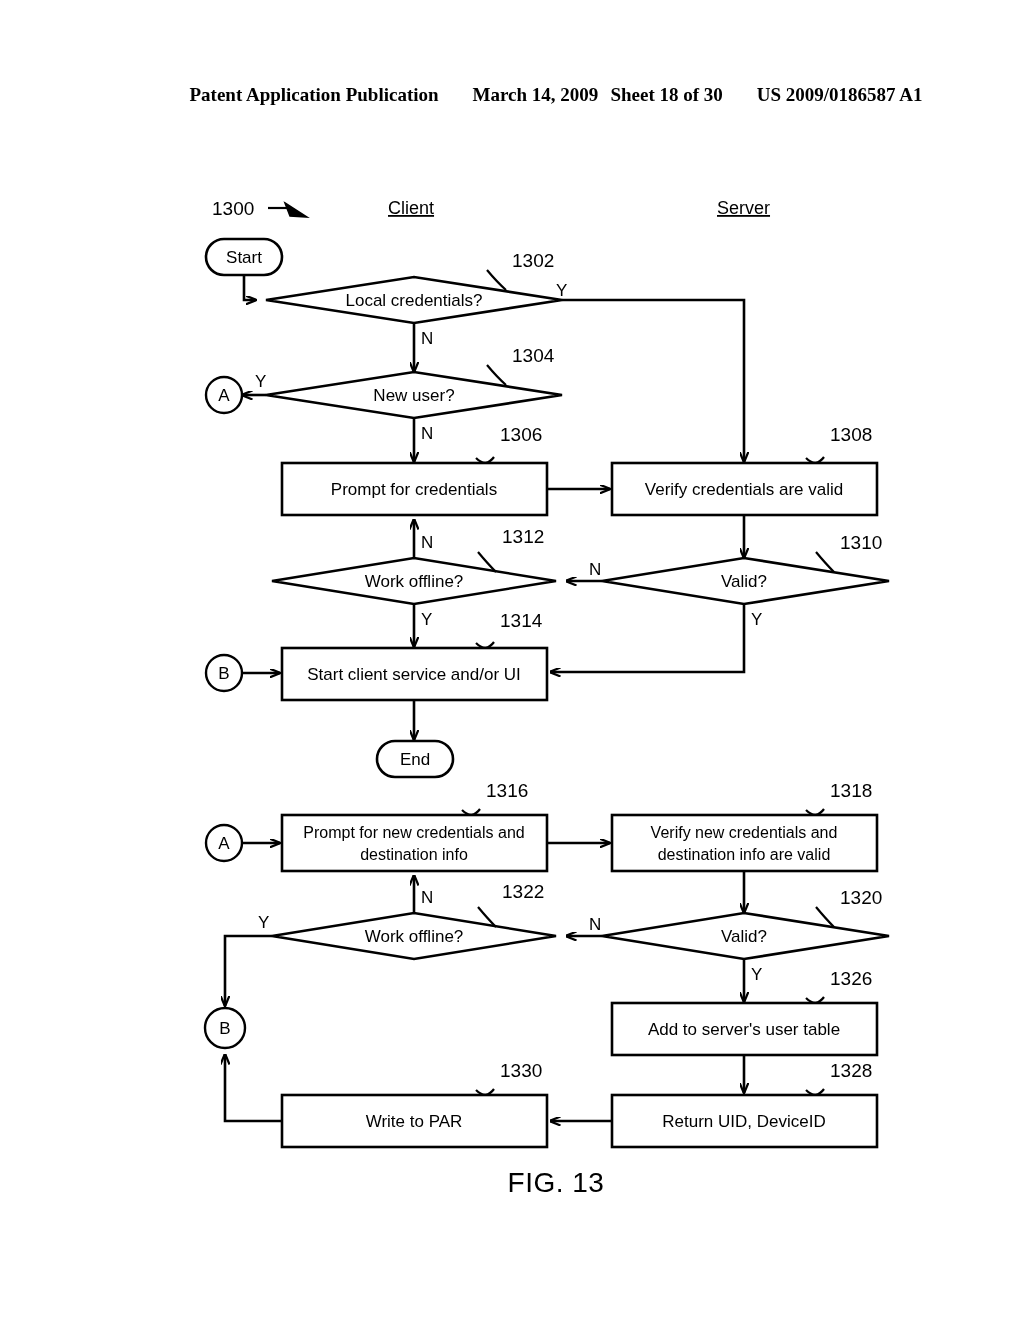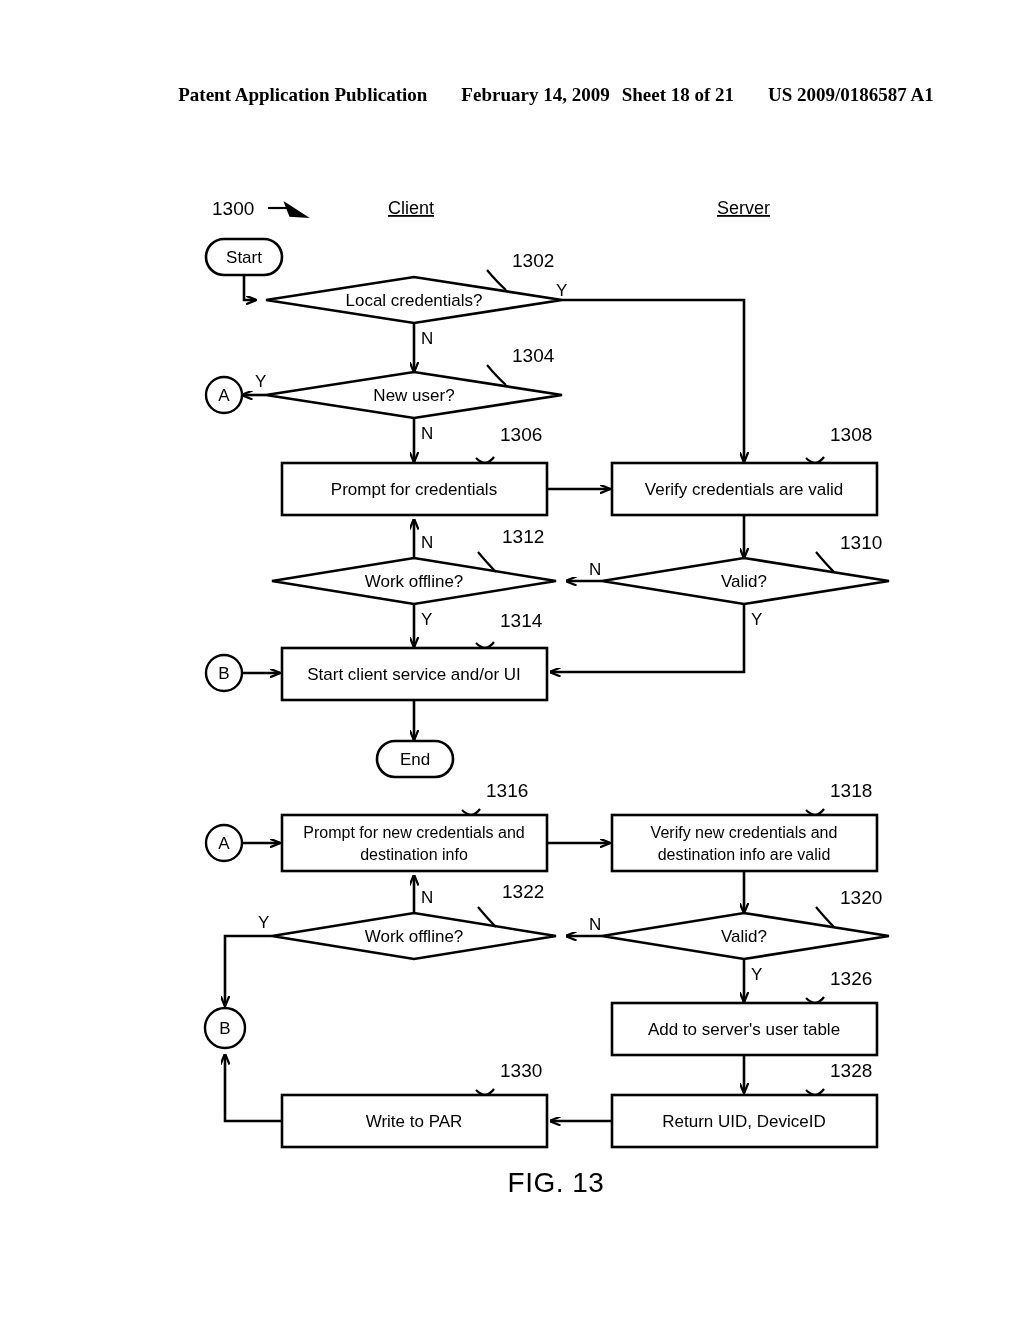--- a/index.html
+++ b/index.html
@@ -81,7 +81,7 @@
   <div class="pub-header">
     <span class="seg">Patent Application Publication</span>
     <span class="gap-xl"></span>
-    <span class="seg">February 14, 2009</span>
+    <span class="seg">March 14, 2009</span>
     <span class="gap-md"></span>
     <span class="seg">Sheet 18 of 21</span>
     <span class="gap-lg"></span>

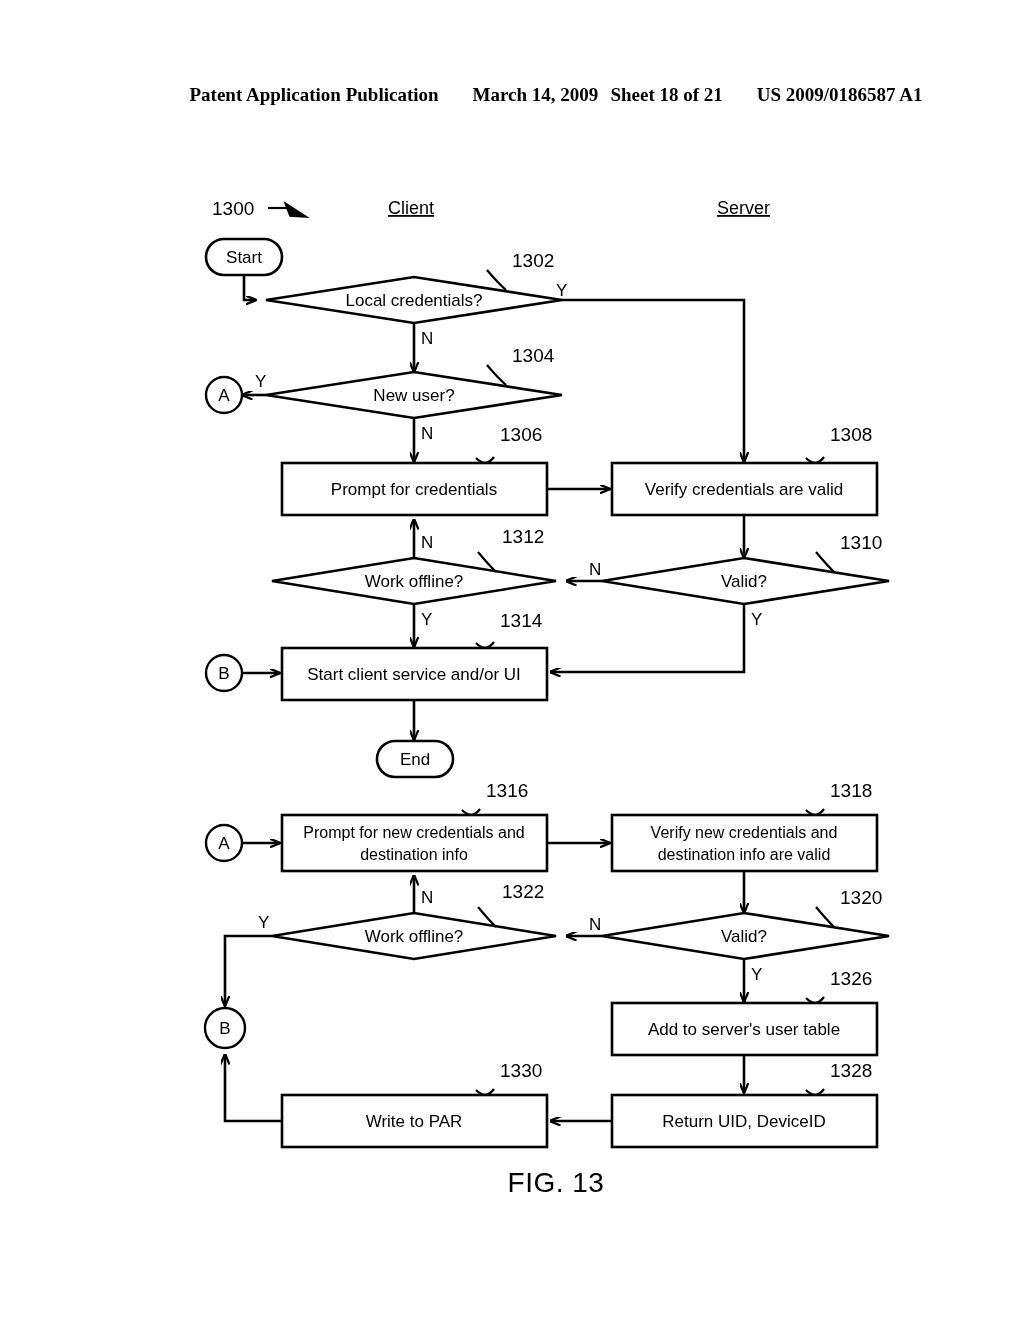--- a/index.html
+++ b/index.html
@@ -83,7 +83,7 @@
     <span class="gap-xl"></span>
     <span class="seg">March 14, 2009</span>
     <span class="gap-md"></span>
-    <span class="seg">Sheet 18 of 21</span>
+    <span class="seg">Sheet 18 of 30</span>
     <span class="gap-lg"></span>
     <span class="seg">US 2009/0186587 A1</span>
   </div>

